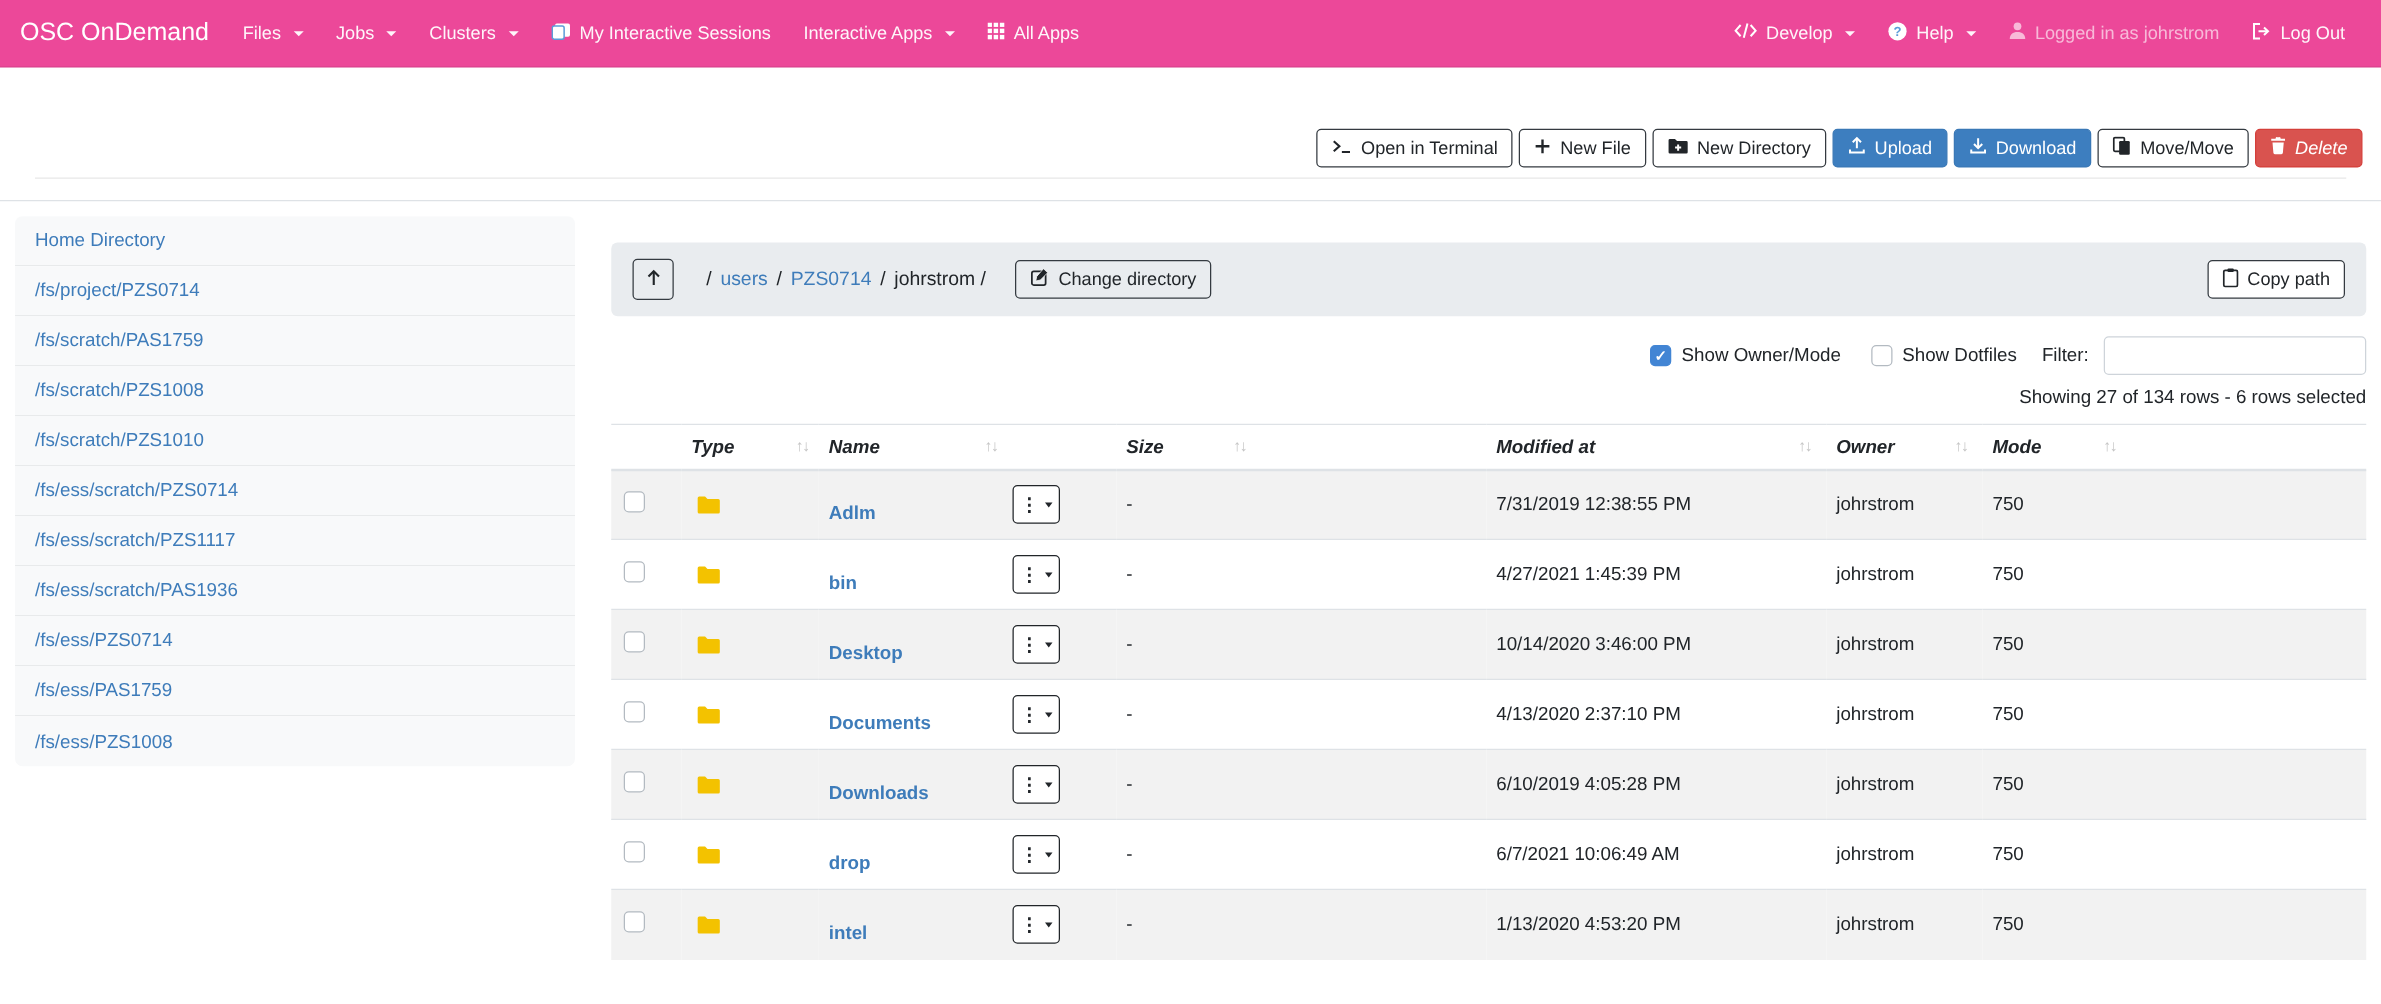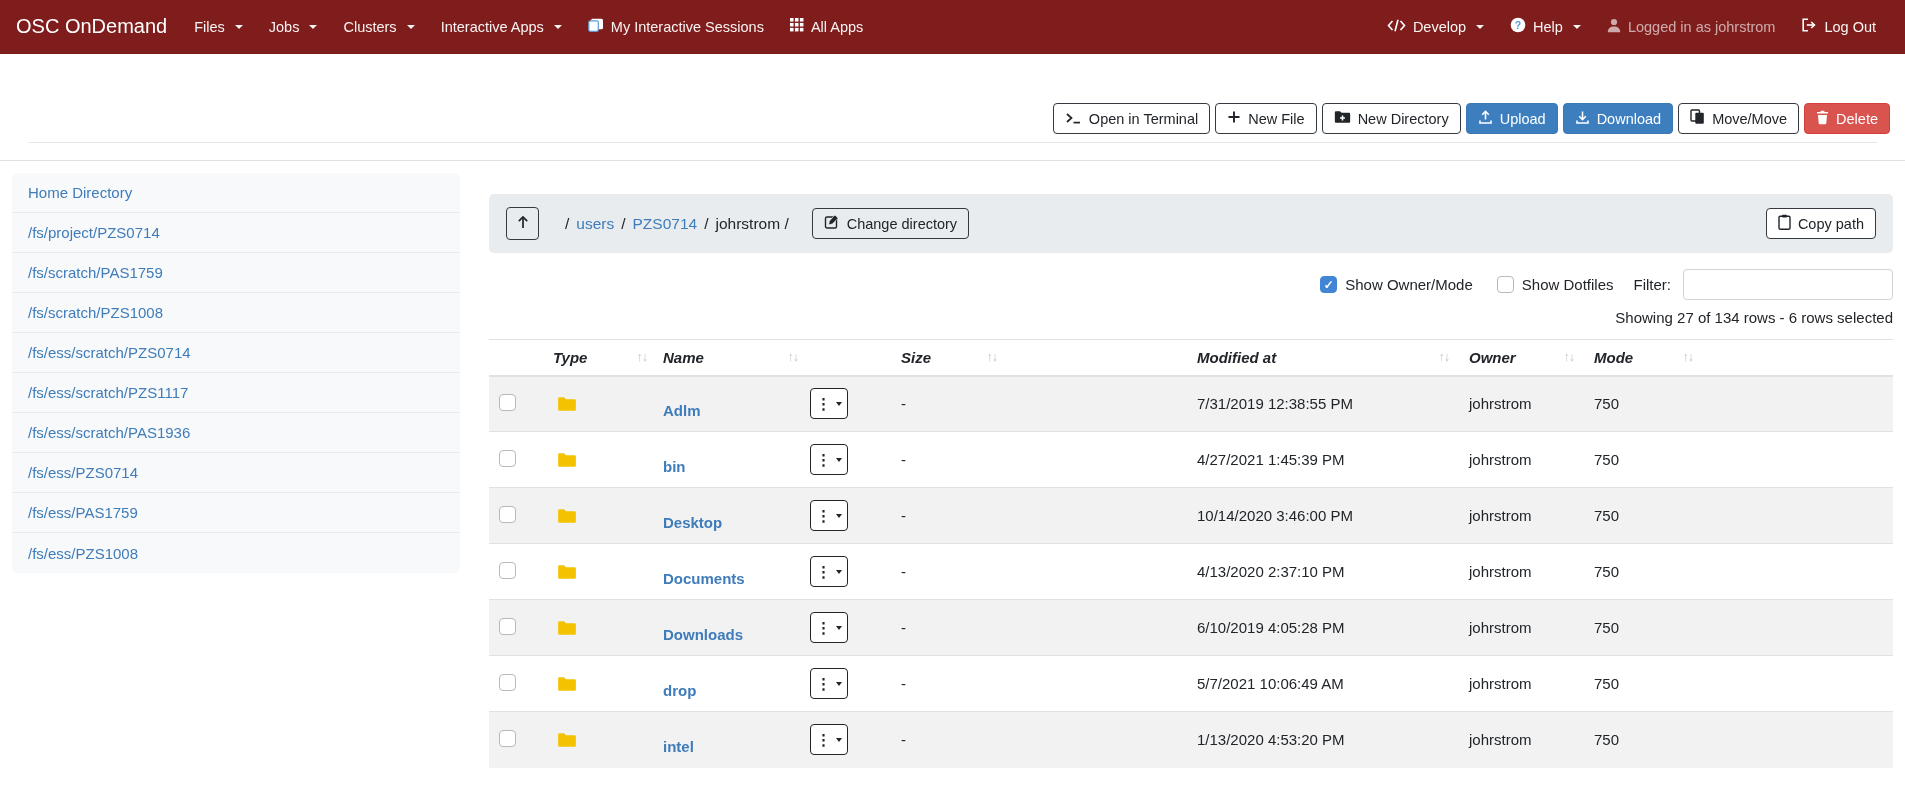--- a/index.html
+++ b/index.html
@@ -8,7 +8,7 @@
   a { text-decoration:none; }
 
   
-  .navbar { height:54px; background:#7f1d1d; display:flex; align-items:center;
+  .navbar { height:54px; background:#ec4899; display:flex; align-items:center;
     padding:0 16px; border-bottom:1px solid rgba(0,0,0,.08); }
   .brand { color:#fff; font-size:20px; margin-right:14px; white-space:nowrap; cursor:pointer; }
   .nav-left { display:flex; align-items:center; }

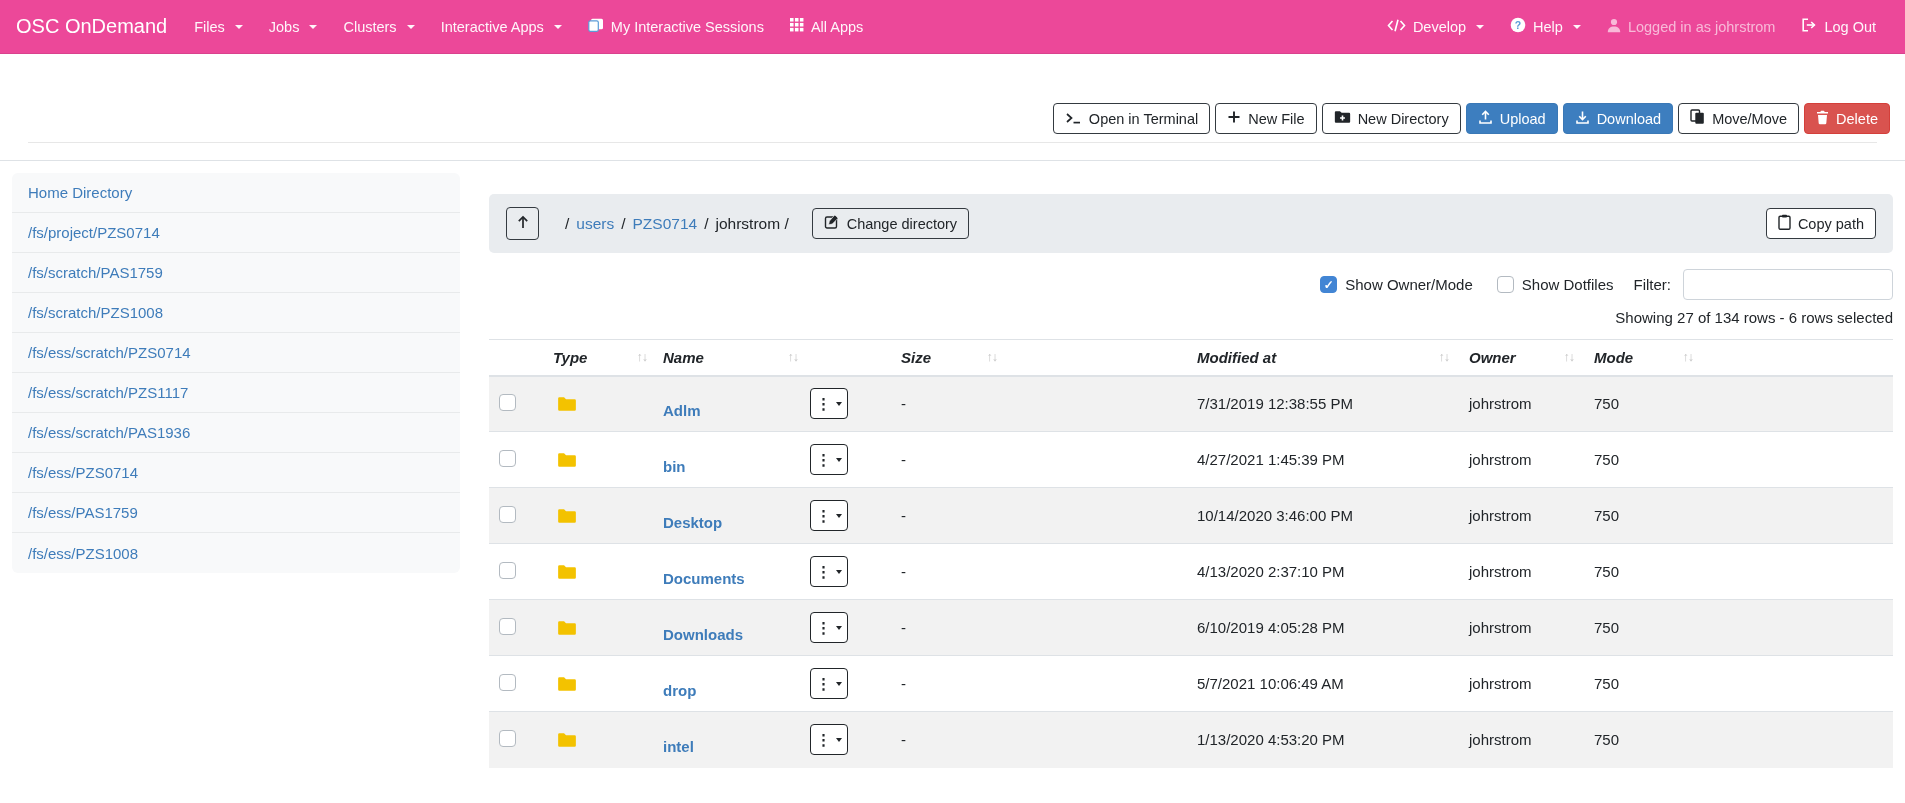--- a/index.html
+++ b/index.html
@@ -118,16 +118,16 @@
         <span class="caret-down"></span>
       </a>
     <a class="nav-link">
+      <span><svg width="16" height="14" viewBox="0 0 16 14">
+            <rect x="3" y="0.8" width="12" height="10.5" rx="1.5" fill="#fff"></rect>
+            <rect x="0.8" y="2.8" width="9.5" height="10.5" rx="1.5" fill="#fff" stroke="#5b9cd8" stroke-width="1.2"></rect>
+          </svg></span>
+      <span>My Interactive Sessions</span>
+    </a>
+    <a class="nav-link">
         <span>Interactive Apps</span>
         <span class="caret-down"></span>
       </a>
-    <a class="nav-link">
-      <span><svg width="16" height="14" viewBox="0 0 16 14">
-            <rect x="3" y="0.8" width="12" height="10.5" rx="1.5" fill="#fff"></rect>
-            <rect x="0.8" y="2.8" width="9.5" height="10.5" rx="1.5" fill="#fff" stroke="#5b9cd8" stroke-width="1.2"></rect>
-          </svg></span>
-      <span>My Interactive Sessions</span>
-    </a>
     <a class="nav-link">
       <span><svg width="14" height="14" viewBox="0 0 15 15" fill="#fff">
             <rect x="0" y="0" width="3.8" height="3.8"></rect>

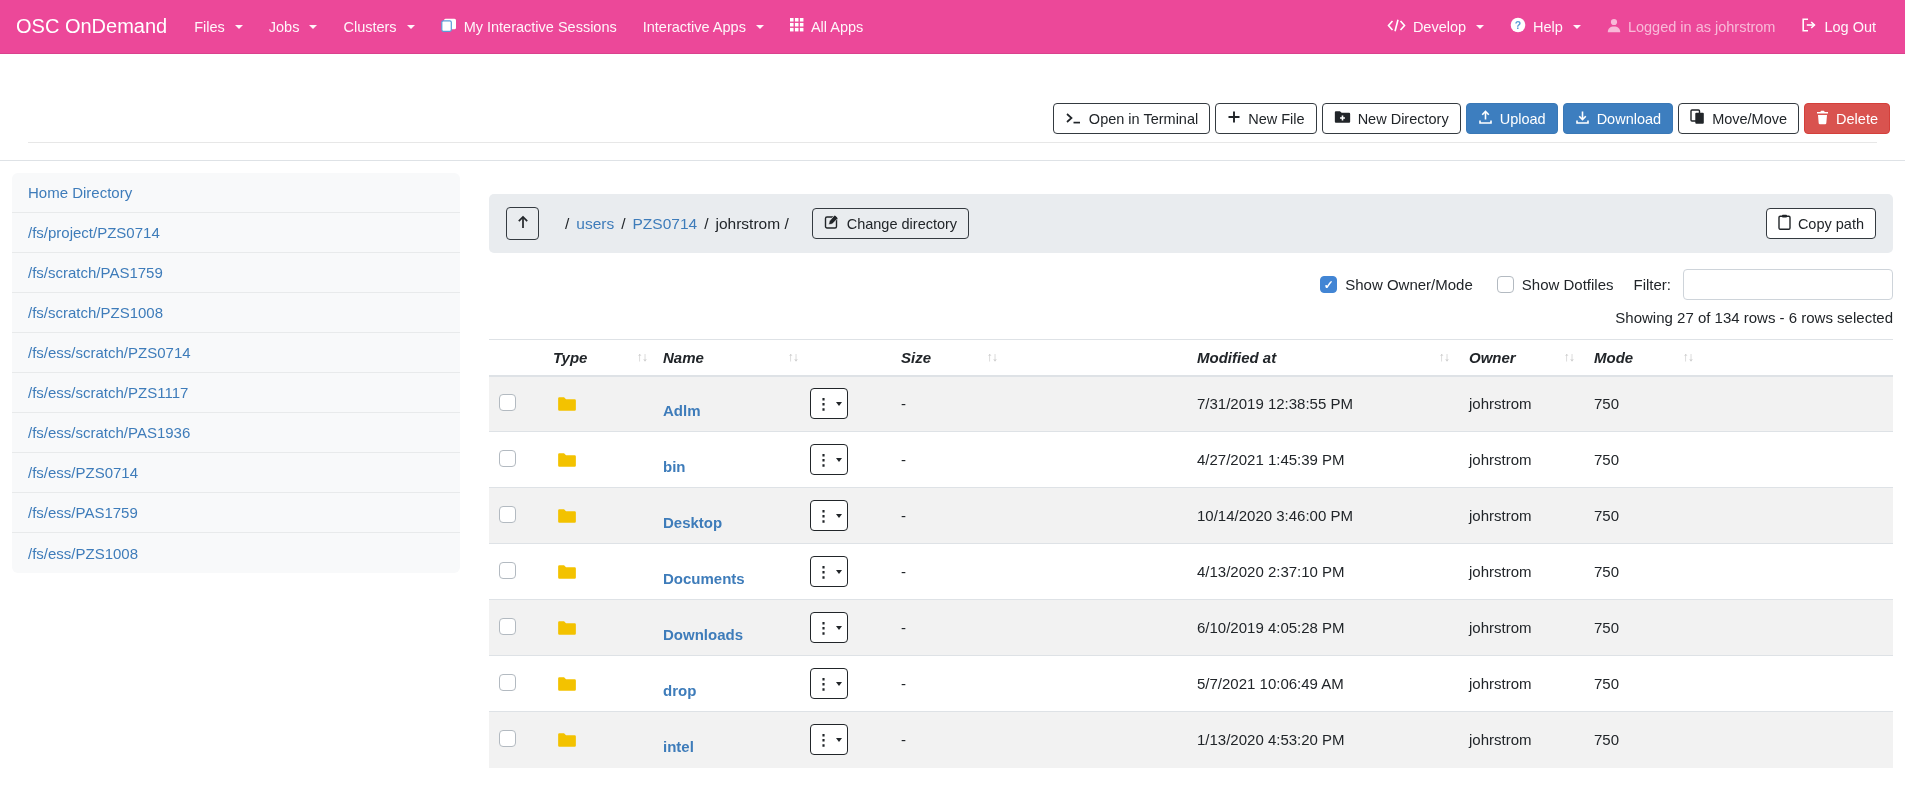--- a/index.html
+++ b/index.html
@@ -26,7 +26,7 @@
     color:#212529; cursor:pointer; white-space:nowrap; }
   .btn-outline { border-color:#343a40; }
   .btn-primary { background:#3d7ebf; border-color:#3a78b6; color:#fff; }
-  .btn-danger  { background:#d9534f; border-color:#d43f3a; color:#fff; }
+  .btn-danger  { background:#d9534f; border-color:#d43f3a; color:#fff;font-style:italic; }
   .hr1 { border:0; border-top:1px solid #e7e7e7; margin:8px 28px 0 28px; }
   .divider { border-bottom:1px solid #dee2e6; margin-top:17px; }
 

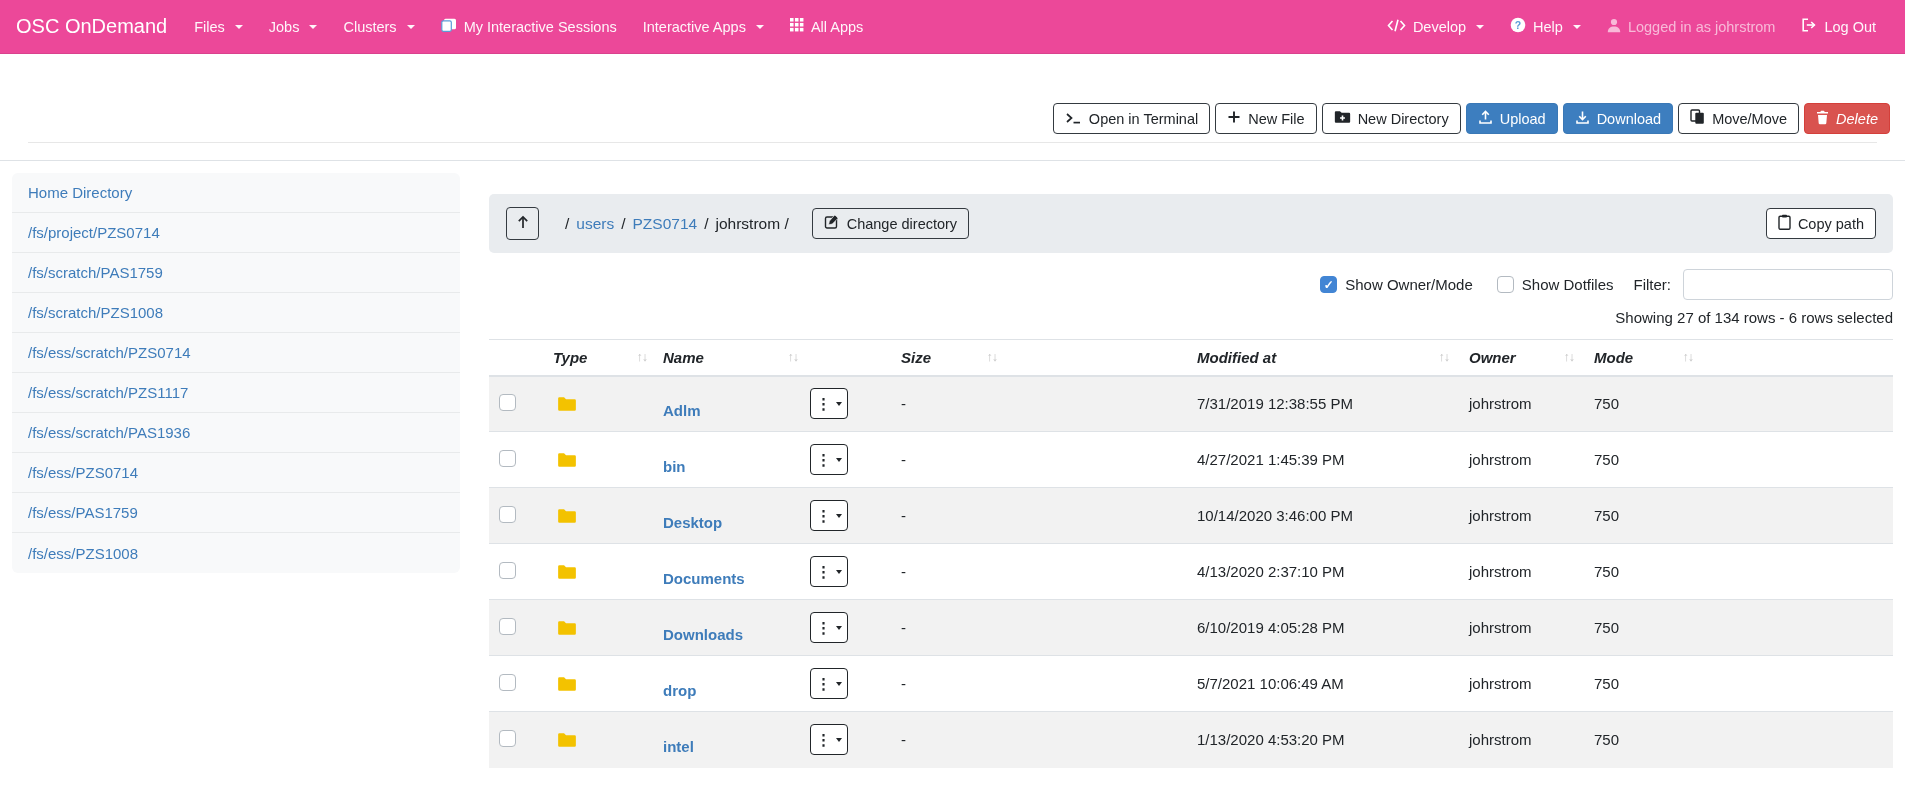--- a/index.html
+++ b/index.html
@@ -248,6 +248,7 @@
 
       <a class="sb-item">/fs/scratch/PZS1008</a>
 
+      <a class="sb-item">/fs/scratch/PZS1010</a>
 
       <a class="sb-item">/fs/ess/scratch/PZS0714</a>
 

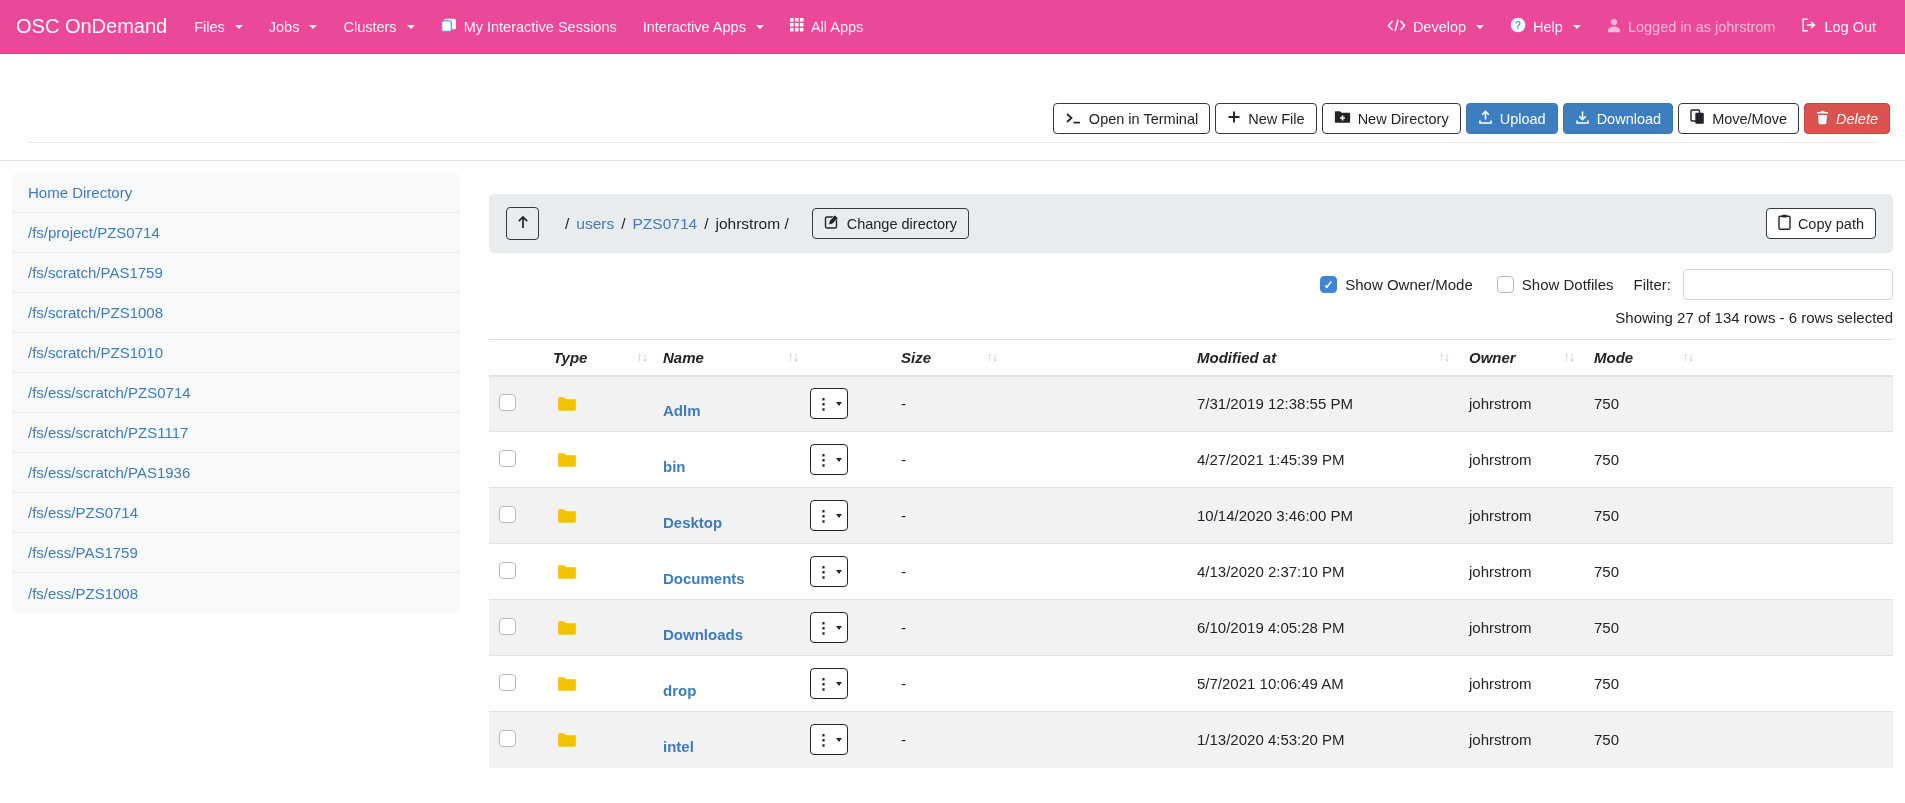--- a/index.html
+++ b/index.html
@@ -446,7 +446,7 @@
               </div>
             </td>
             <td>-</td>
-            <td>5/7/2021 10:06:49 AM</td>
+            <td>6/7/2021 10:06:49 AM</td>
             <td>johrstrom</td>
             <td>750</td>
           </tr>

